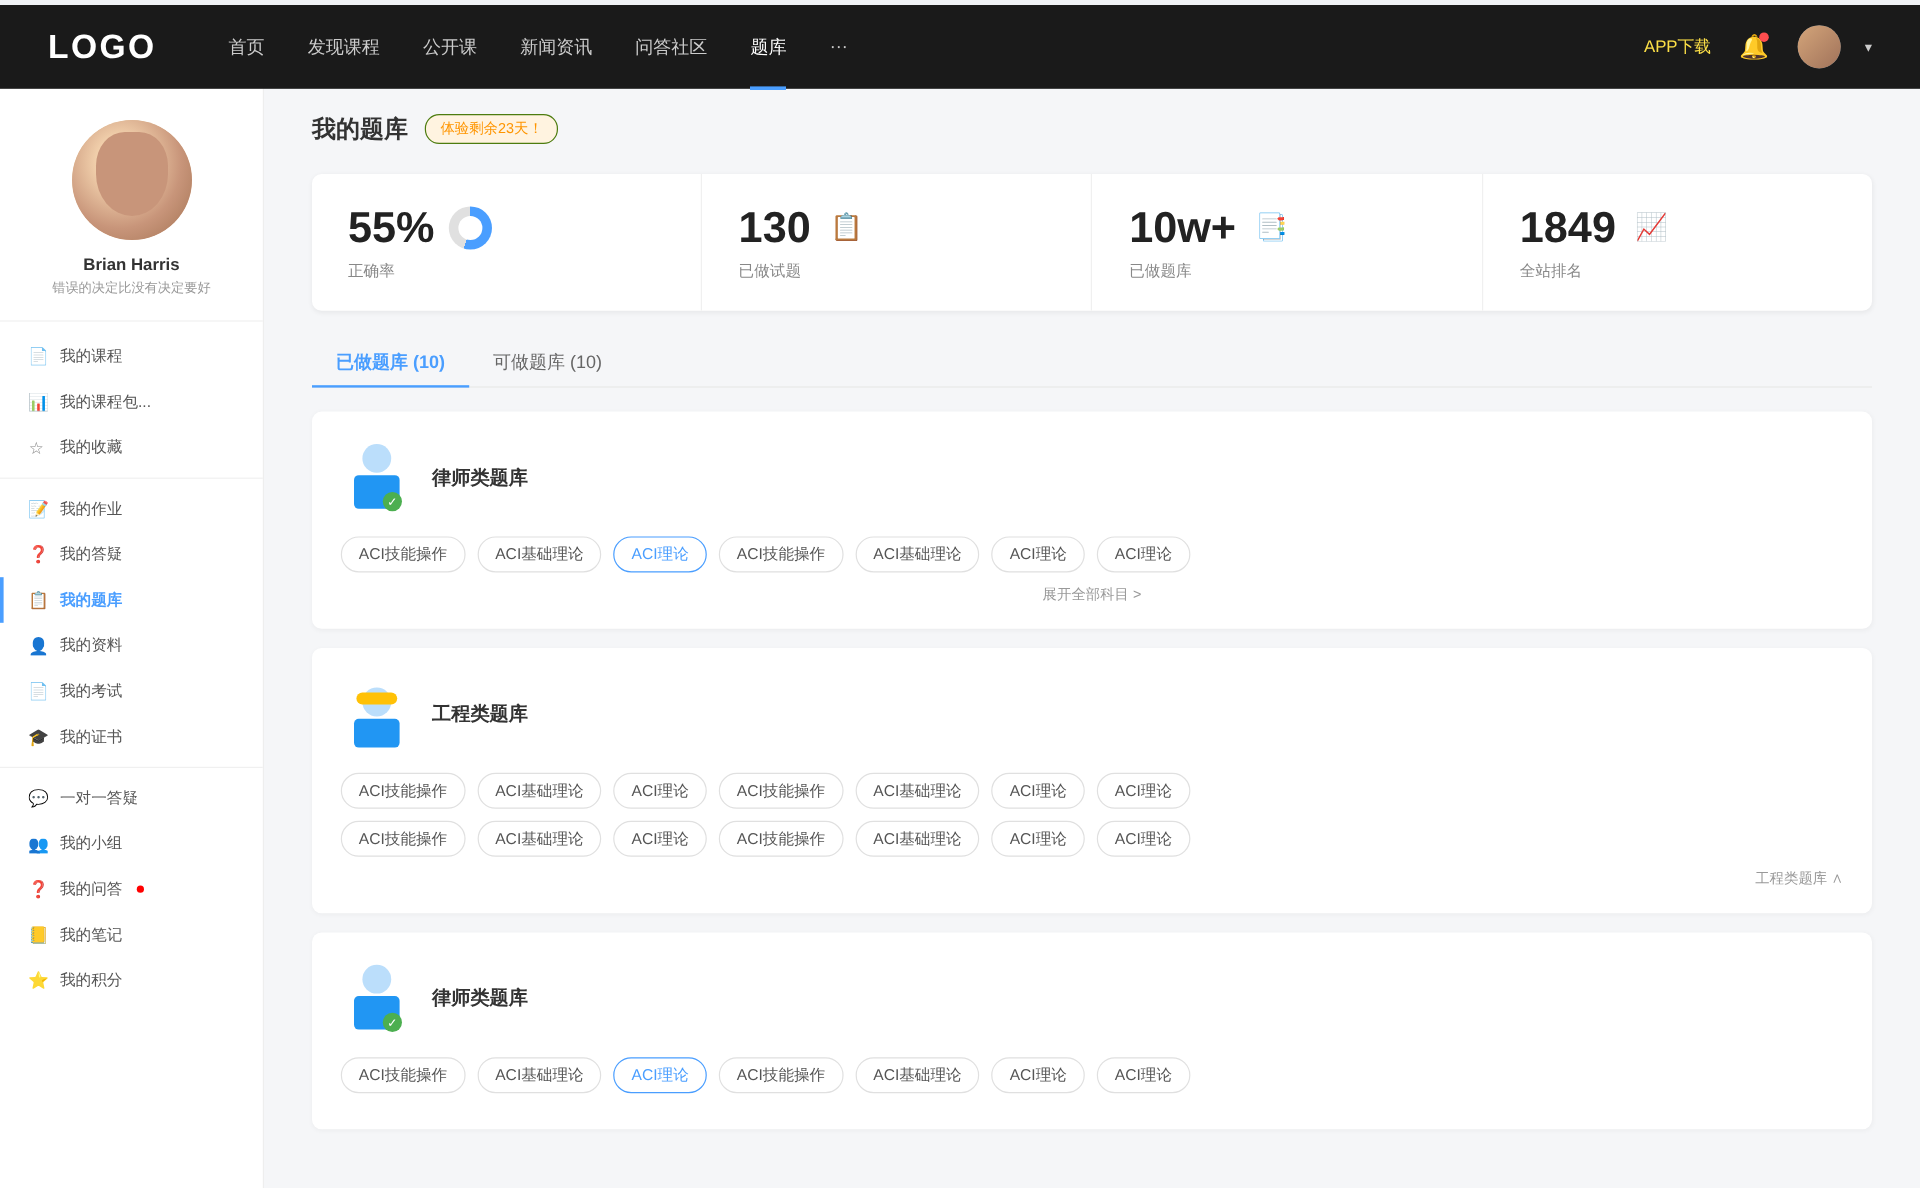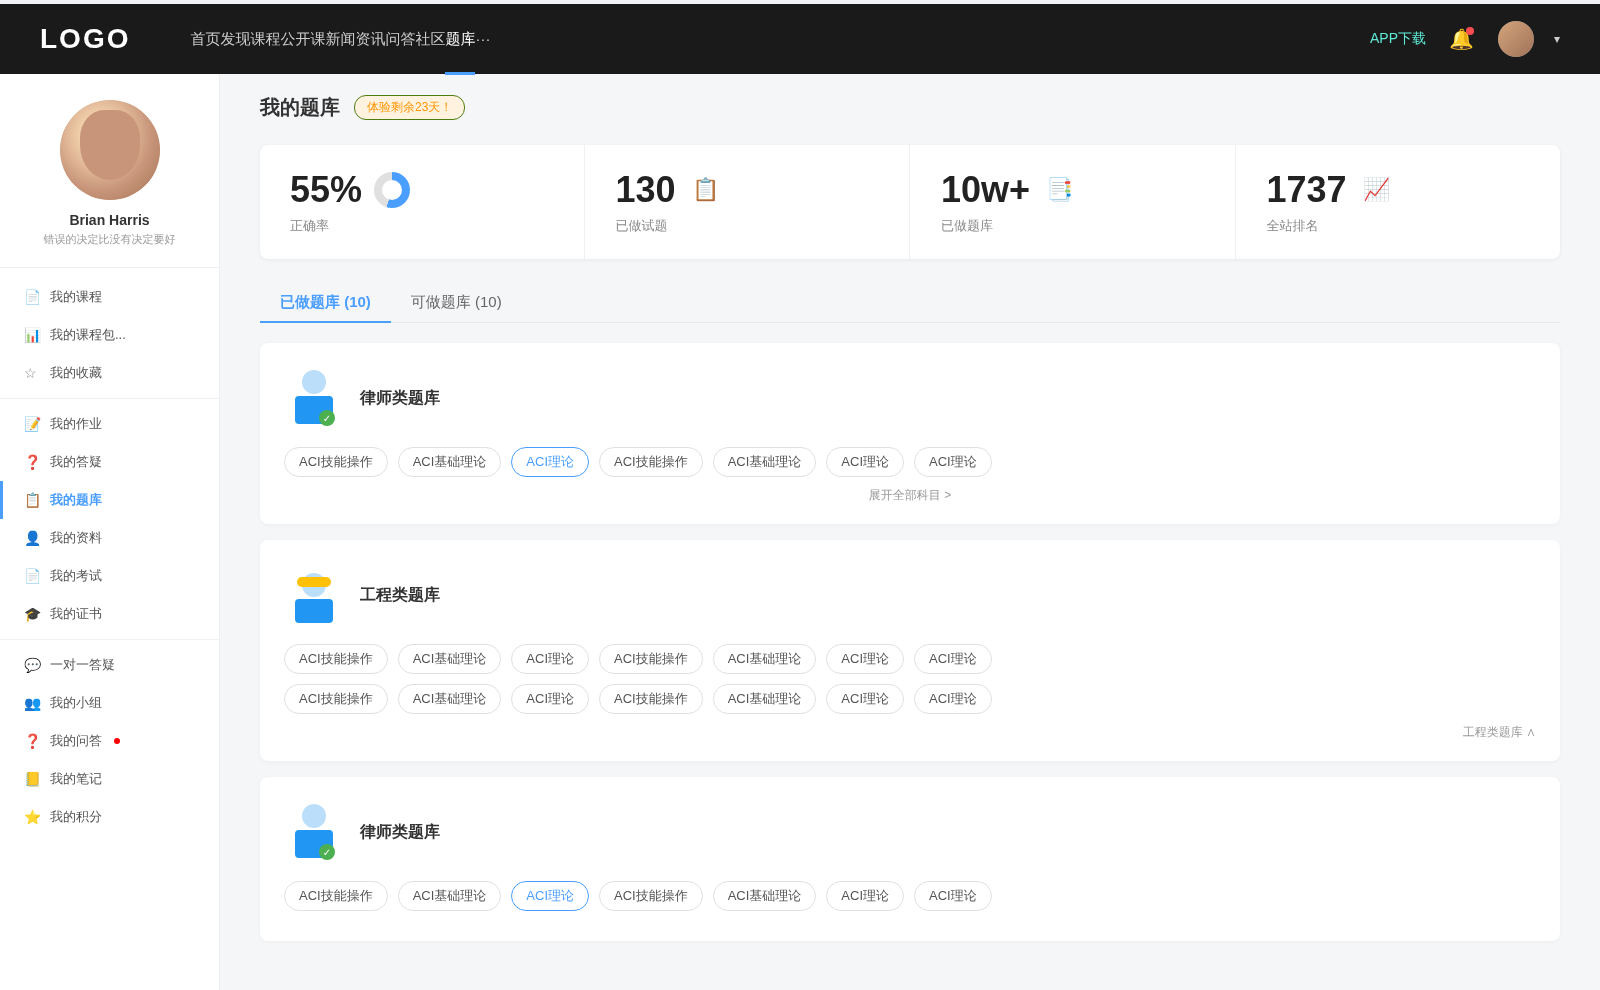--- a/index.html
+++ b/index.html
@@ -23,6 +23,7 @@
     }
     .nav-links {
       display: flex;
+      gap: 36px;
       flex: 1;
       text-align: center;
     }

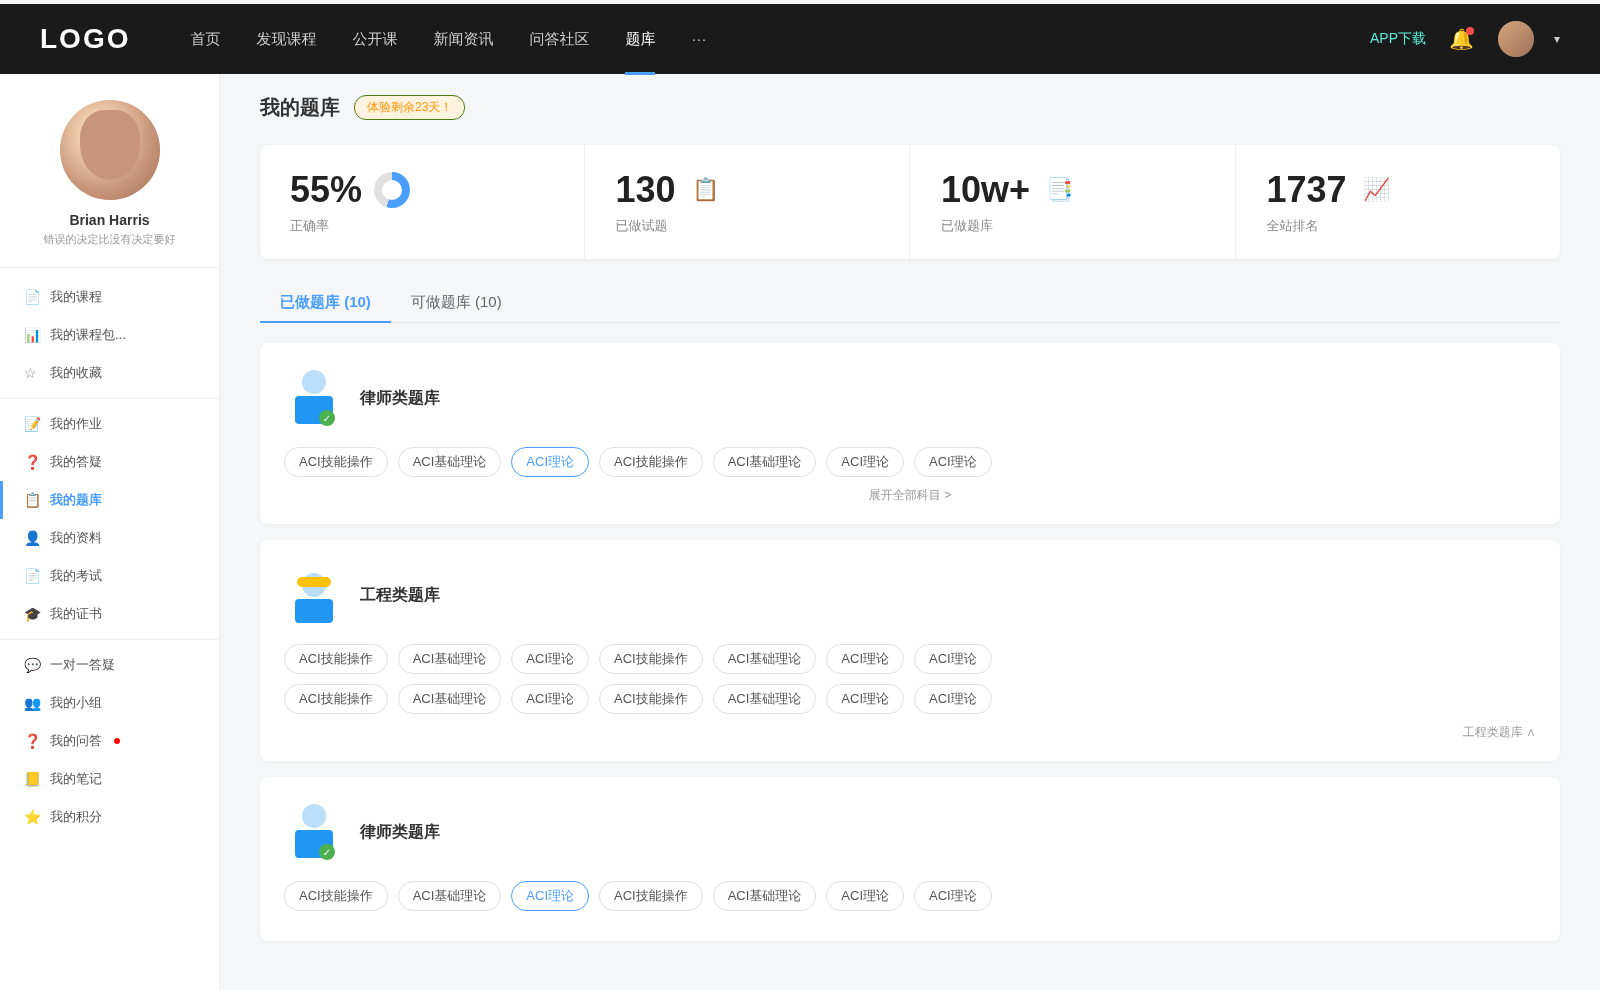--- a/index.html
+++ b/index.html
@@ -51,7 +51,7 @@
       margin-left: auto;
     }
     .nav-app-btn {
-      color: #5eead4;
+      color: #fde047;
       font-size: 14px;
       cursor: pointer;
     }

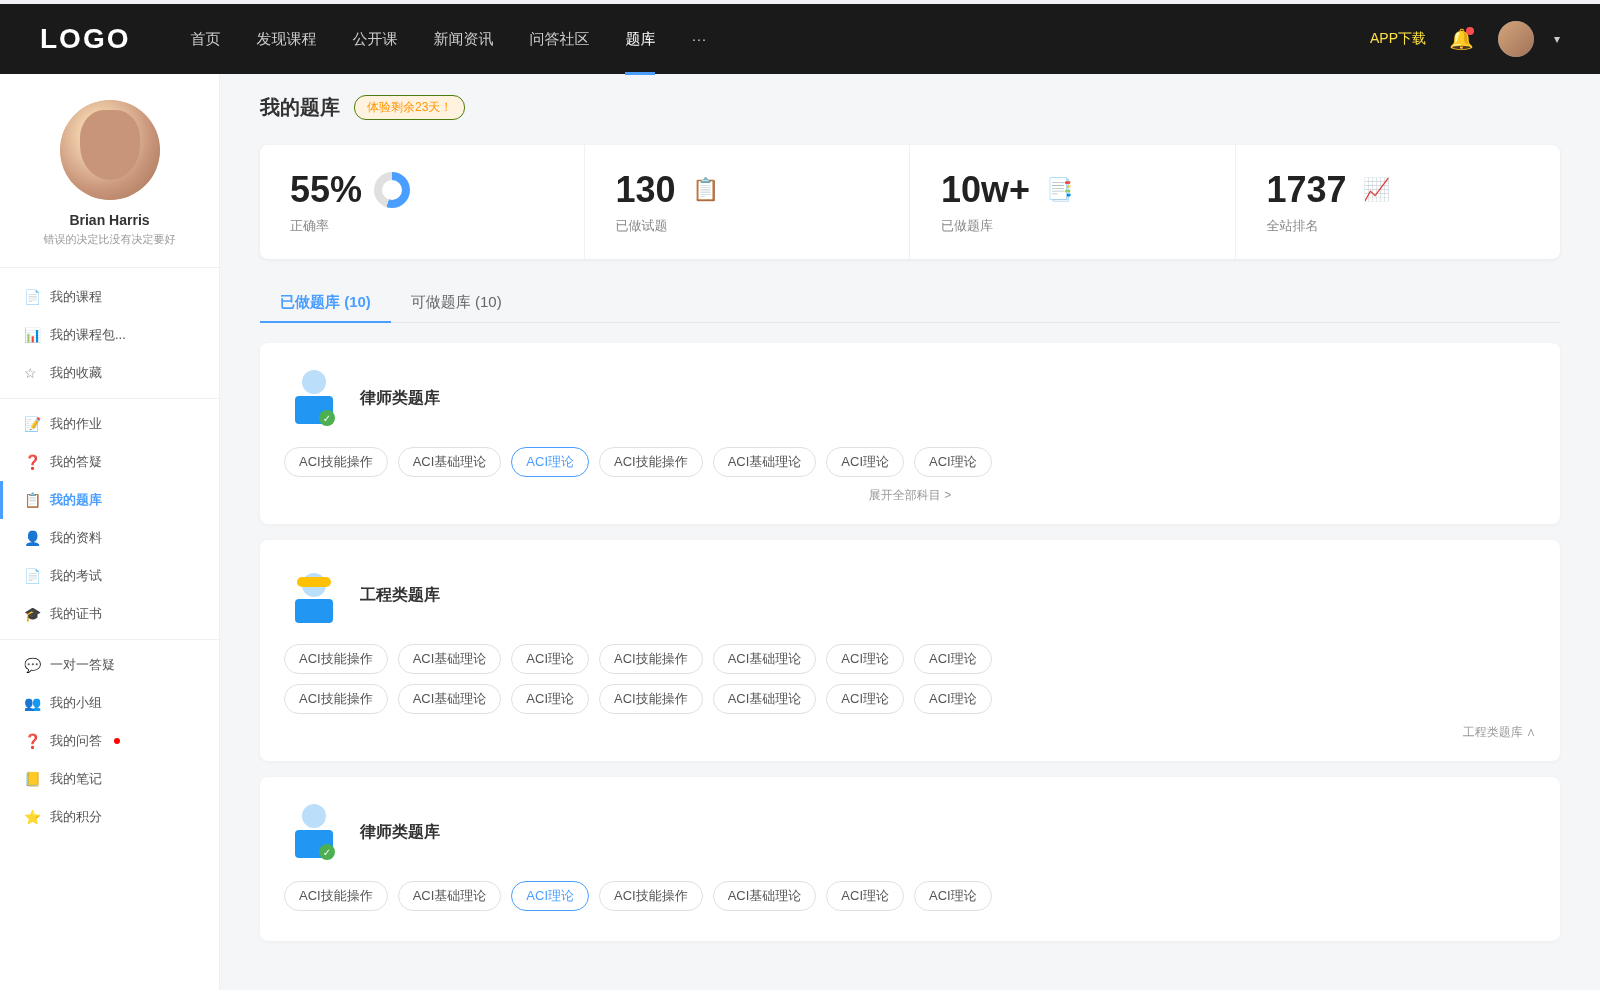--- a/index.html
+++ b/index.html
@@ -486,7 +486,7 @@
 
       <div class="stat-card">
         <div class="stat-top">
-          <span class="stat-value">1737</span>
+          <span class="stat-value">1849</span>
           <span class="stat-icon icon-red">📈</span>
         </div>
         <span class="stat-label">全站排名</span>

